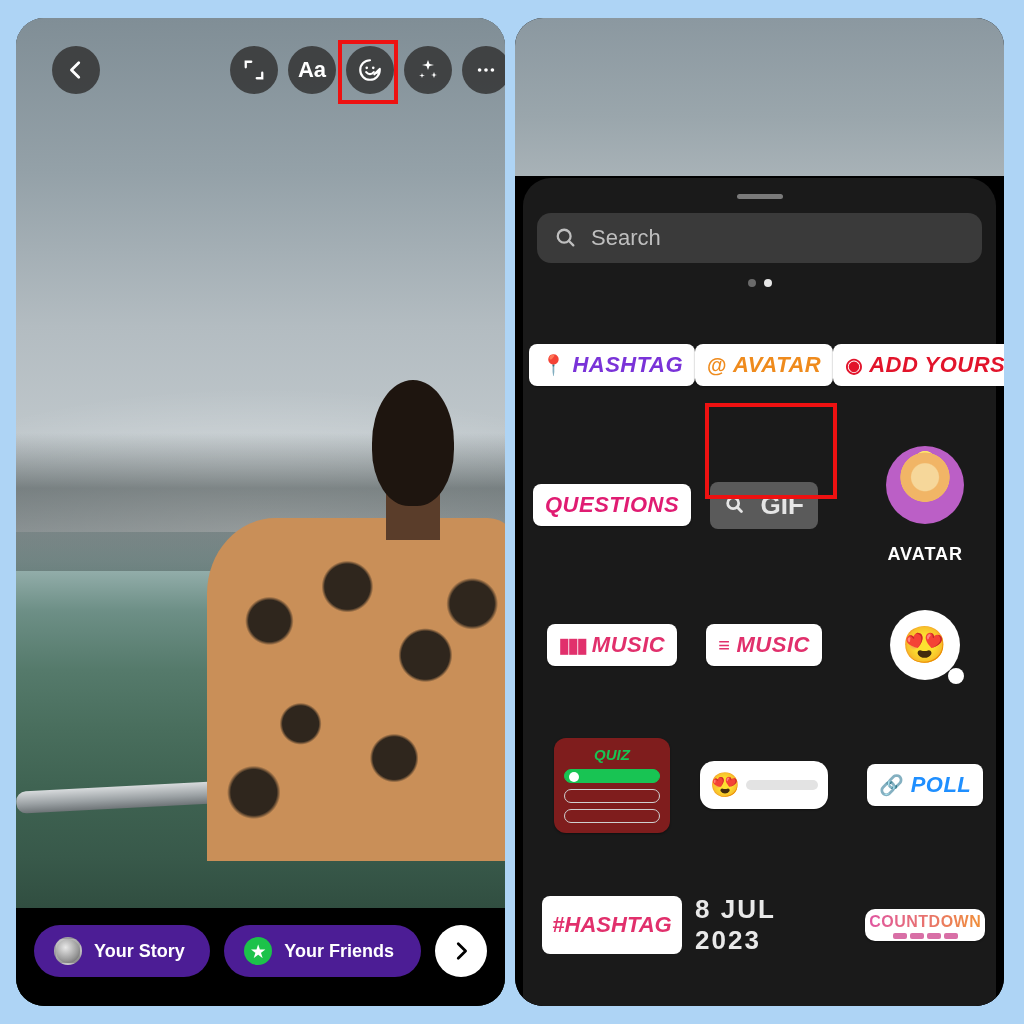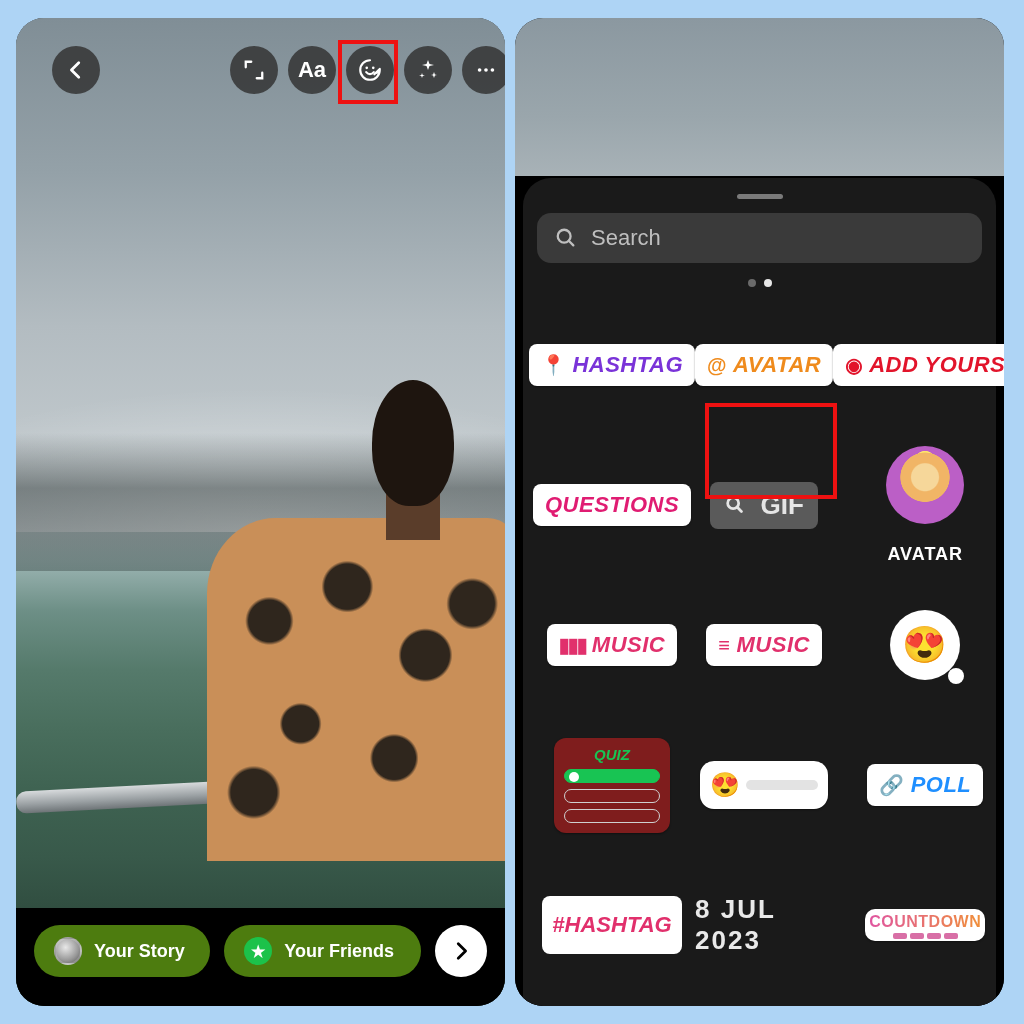--- a/index.html
+++ b/index.html
@@ -109,7 +109,7 @@
     padding:0 18px 12px;
   }
   .pill {
-    height:52px; border-radius:26px; background:#4d7c0f;
+    height:52px; border-radius:26px; background:#4c1d95;
     display:flex; align-items:center; gap:12px; padding:0 20px;
     color:#fff; font-weight:600; font-size:18px;
   }

